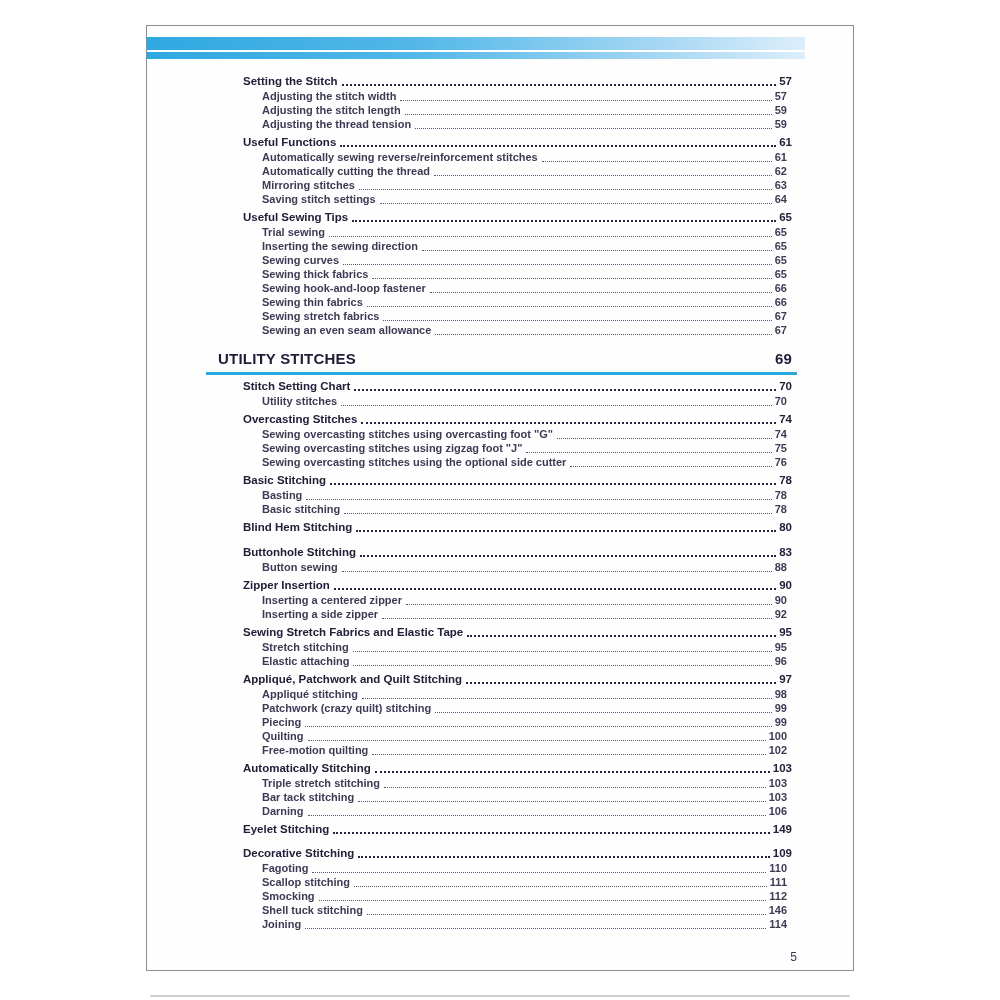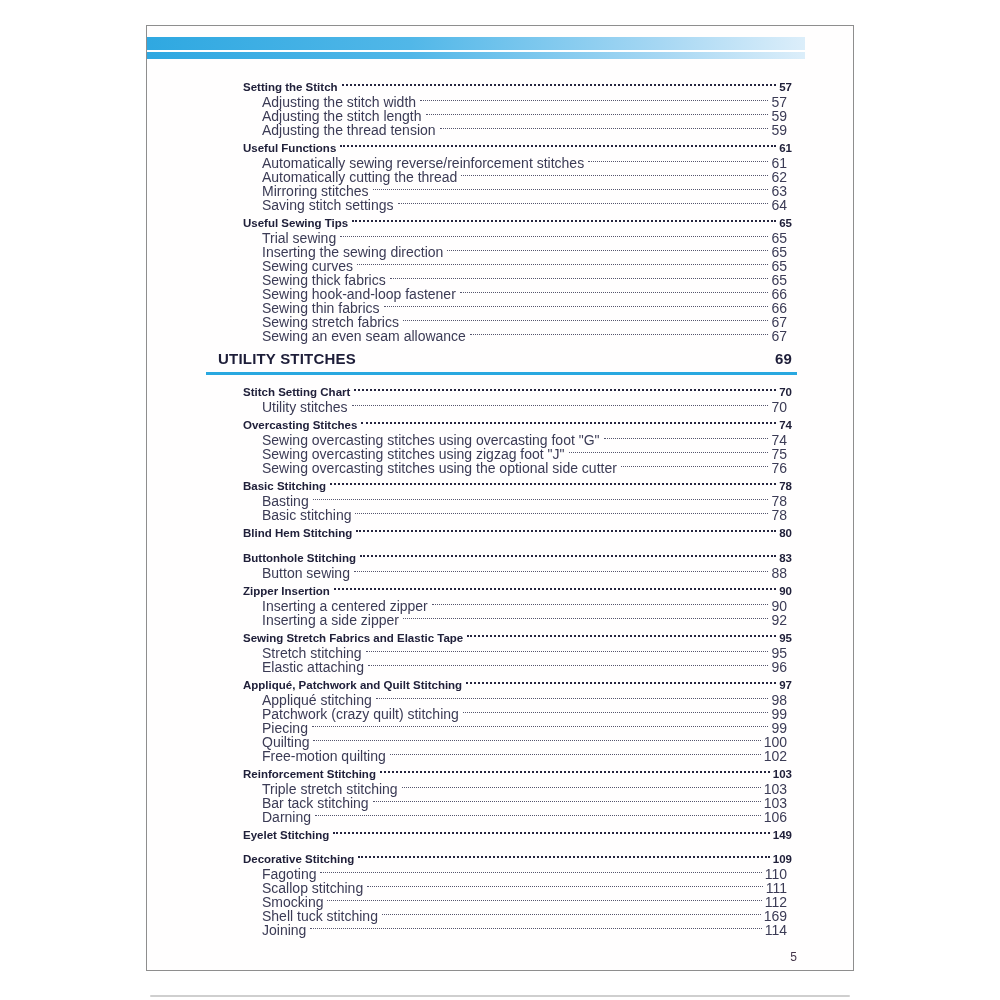--- a/index.html
+++ b/index.html
@@ -59,7 +59,7 @@
     color: #3b3b55;
   }
 
-  .label { white-space: nowrap; margin-top: 6px; }
+  .label { white-space: nowrap; }
   .pn { white-space: nowrap; }
 
   .leader {

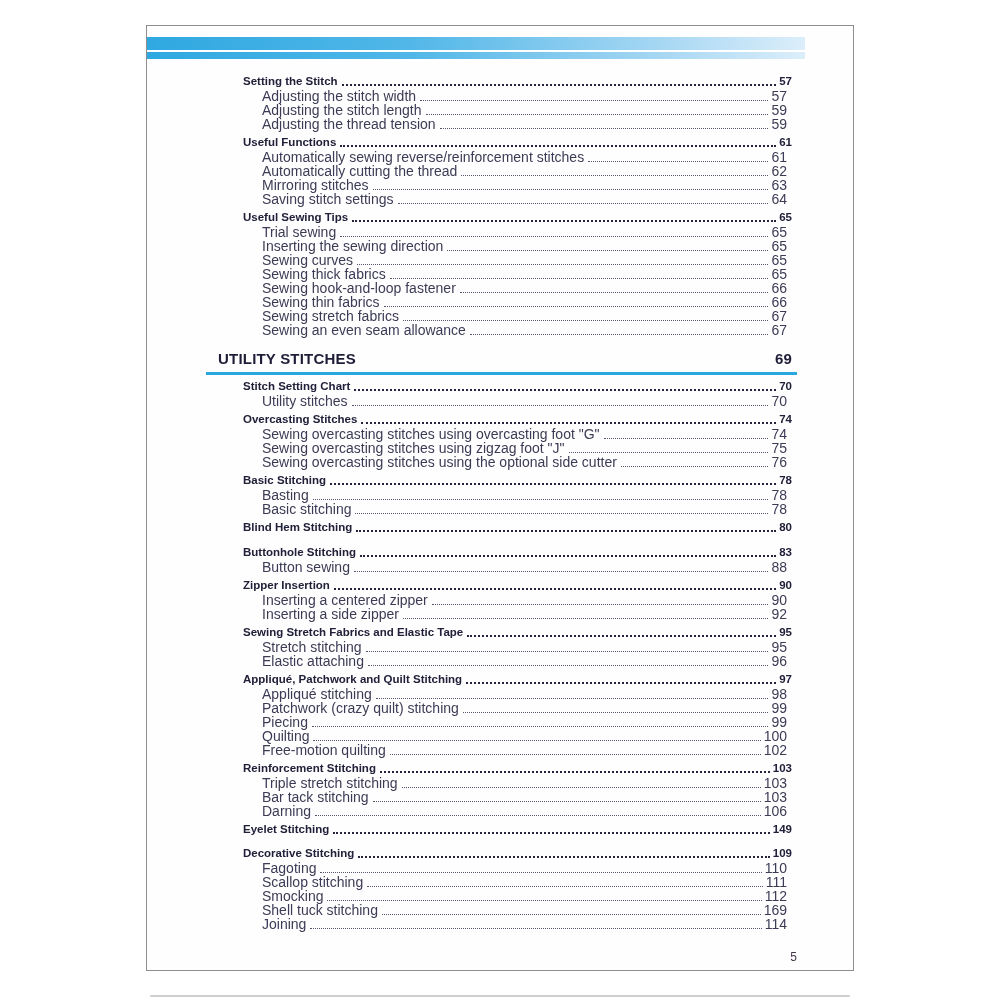--- a/index.html
+++ b/index.html
@@ -55,7 +55,7 @@
   .l2 {
     height: 14px; line-height: 14px;
     padding-left: 19px; padding-right: 5px;
-    font-size: 14px; font-weight: 400;
+    font-size: 11px; font-weight: 700;
     color: #3b3b55;
   }
 

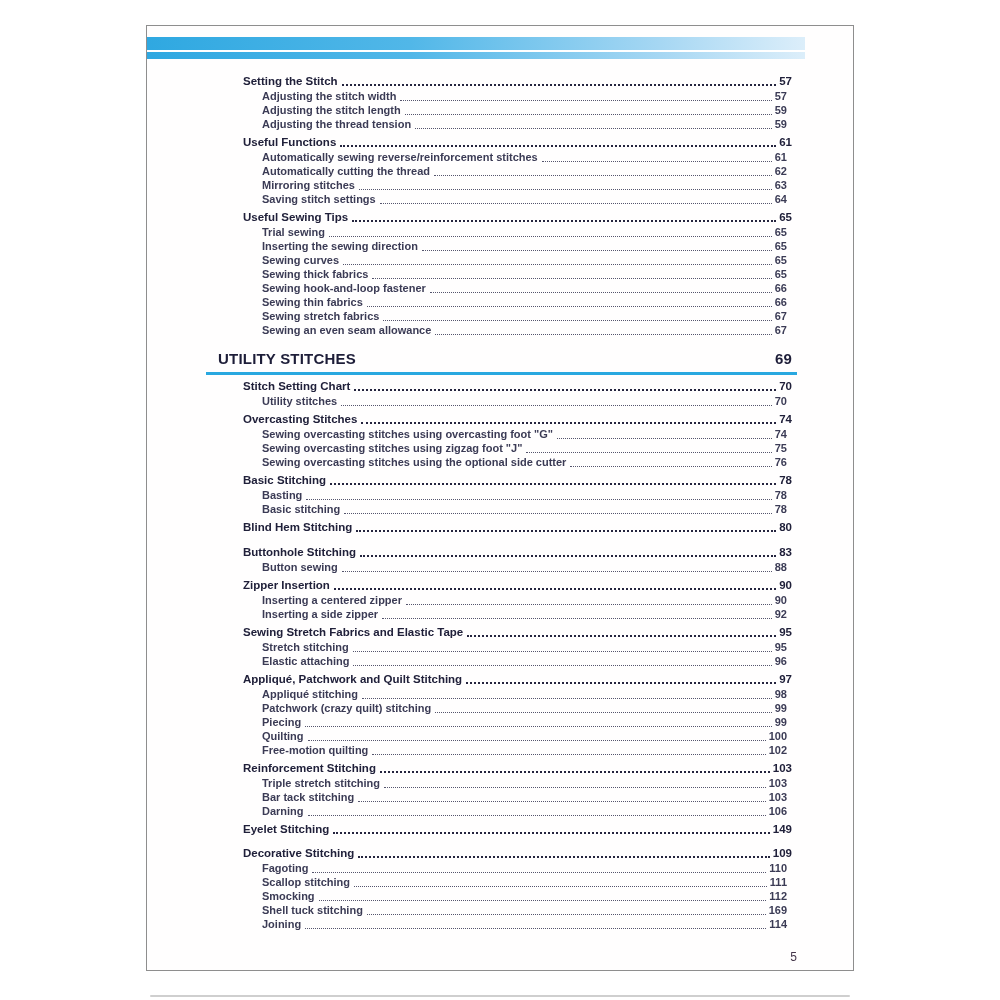--- a/index.html
+++ b/index.html
@@ -337,7 +337,7 @@
     <span class="pn">102</span>
   </div>
         <div class="row l1">
-    <span class="label">Reinforcement Stitching</span>
+    <span class="label">Automatically Stitching</span>
     <span class="leader"></span>
     <span class="pn">103</span>
   </div>

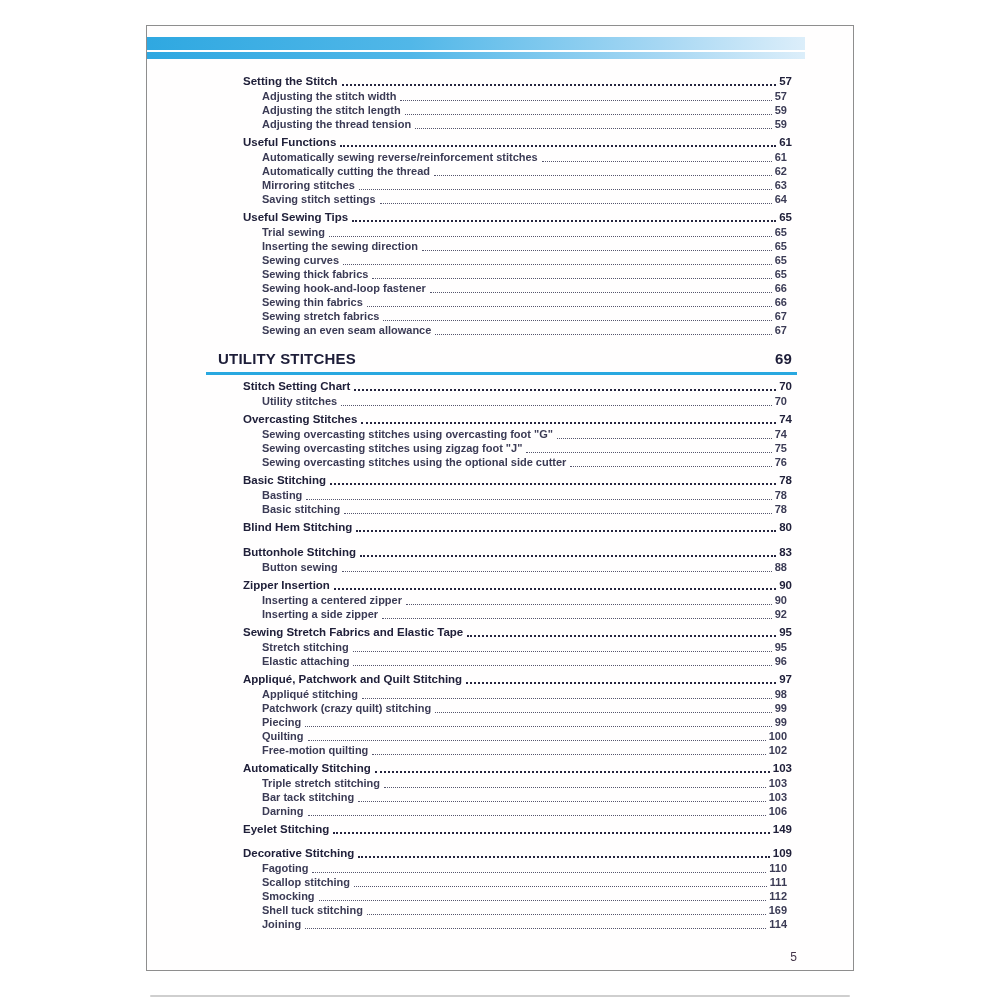--- a/index.html
+++ b/index.html
@@ -384,7 +384,7 @@
         <div class="row l2">
     <span class="label">Shell tuck stitching</span>
     <span class="leader"></span>
-    <span class="pn">169</span>
+    <span class="pn">146</span>
   </div>
         <div class="row l2">
     <span class="label">Joining</span>

